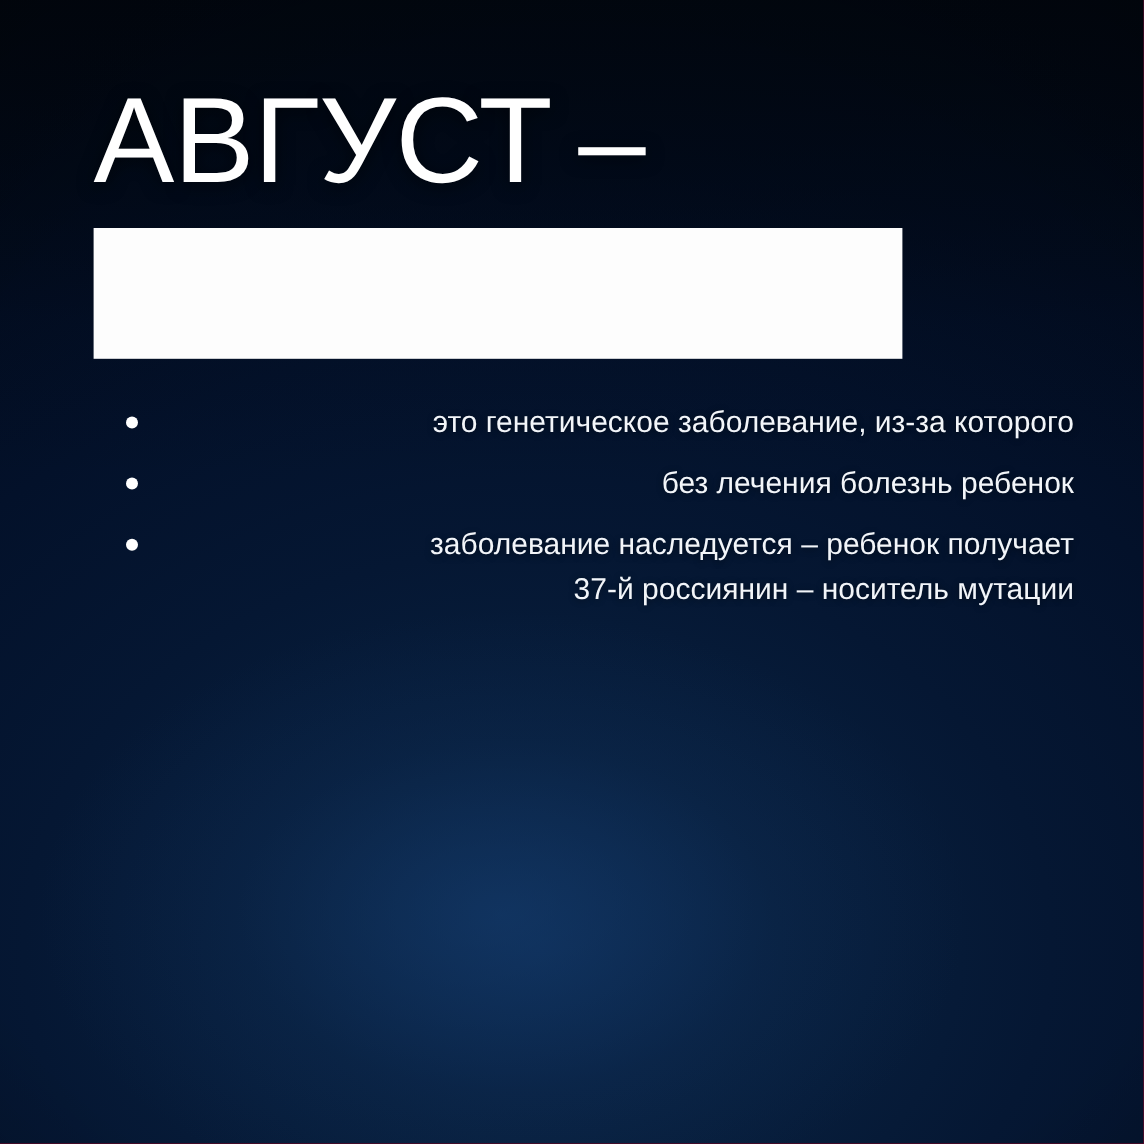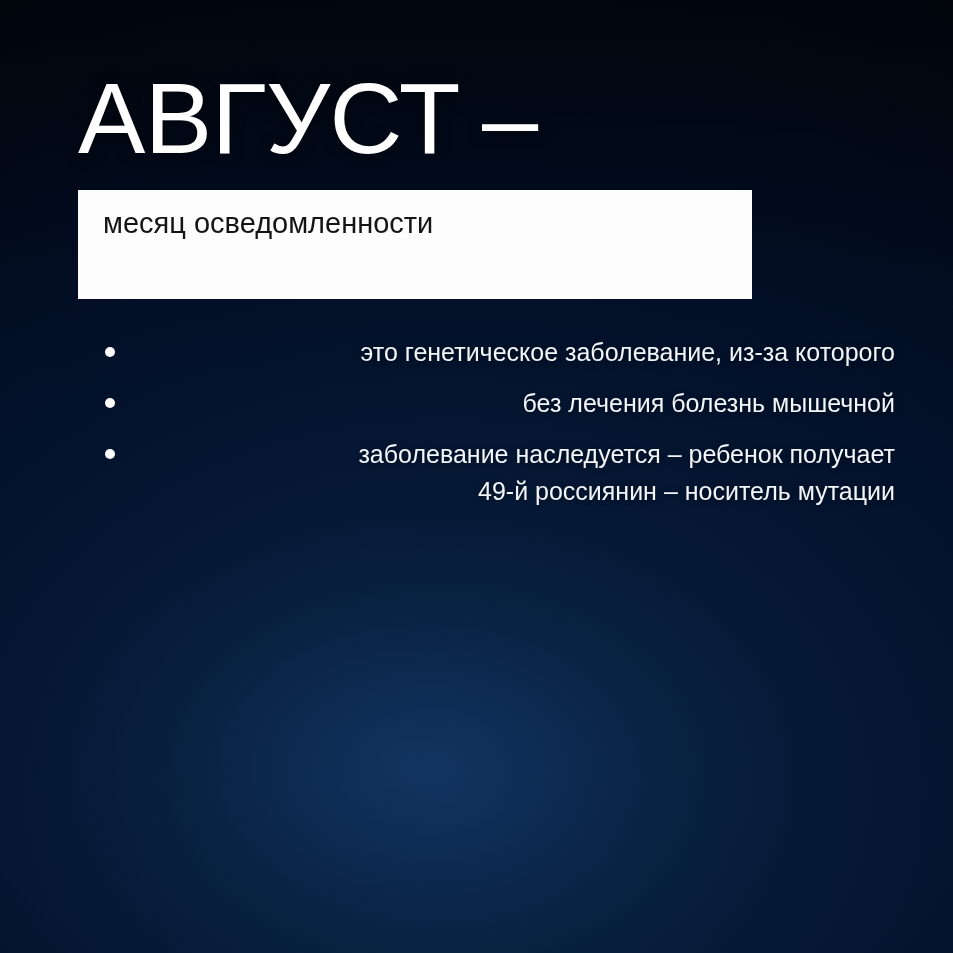--- a/index.html
+++ b/index.html
@@ -151,7 +151,6 @@
     </div>
 
     <div class="highlight-box">
-      <div class="highlight-line">месяц осведомленности</div>
     </div>
 
     <div class="bullets">

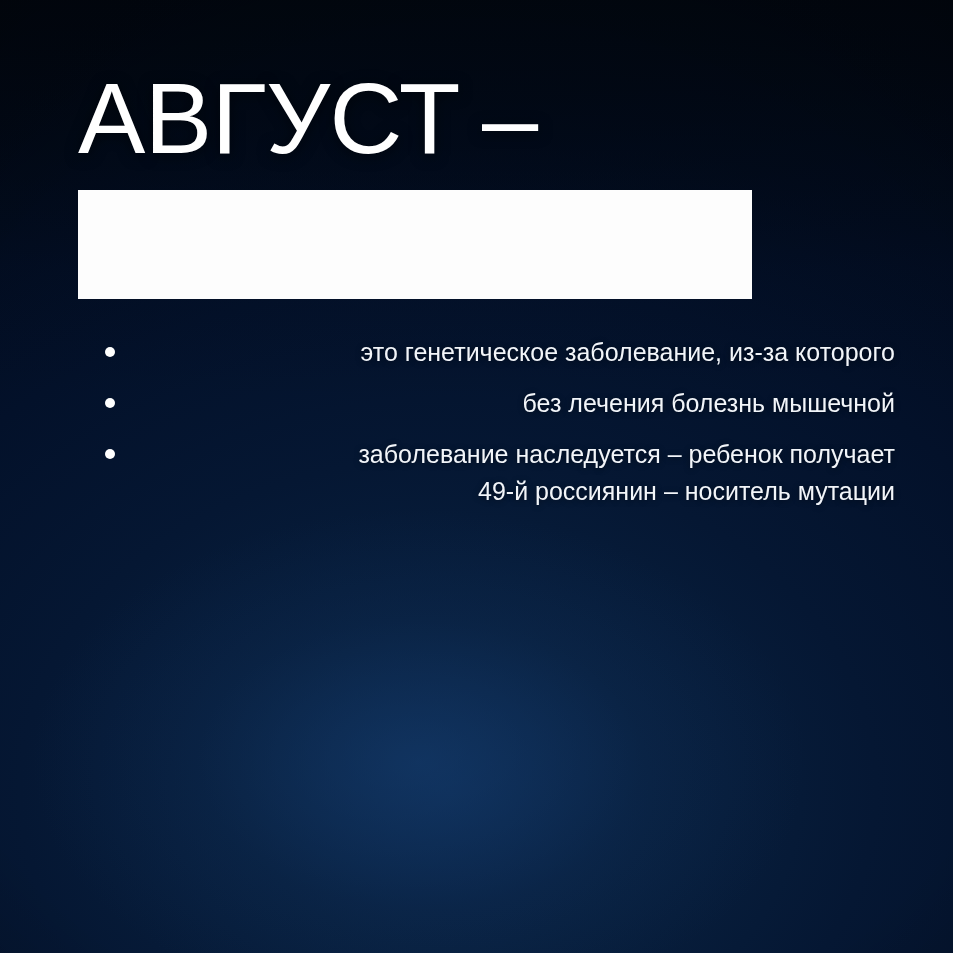--- a/index.html
+++ b/index.html
@@ -162,7 +162,7 @@
 
       <div class="bullet-item">
         <span class="bullet-dot"></span>
-        <div class="bullet-line">без лечения болезнь мышечной</div>
+        <div class="bullet-line">без лечения болезнь ребенок</div>
       </div>
 
       <div class="bullet-item">

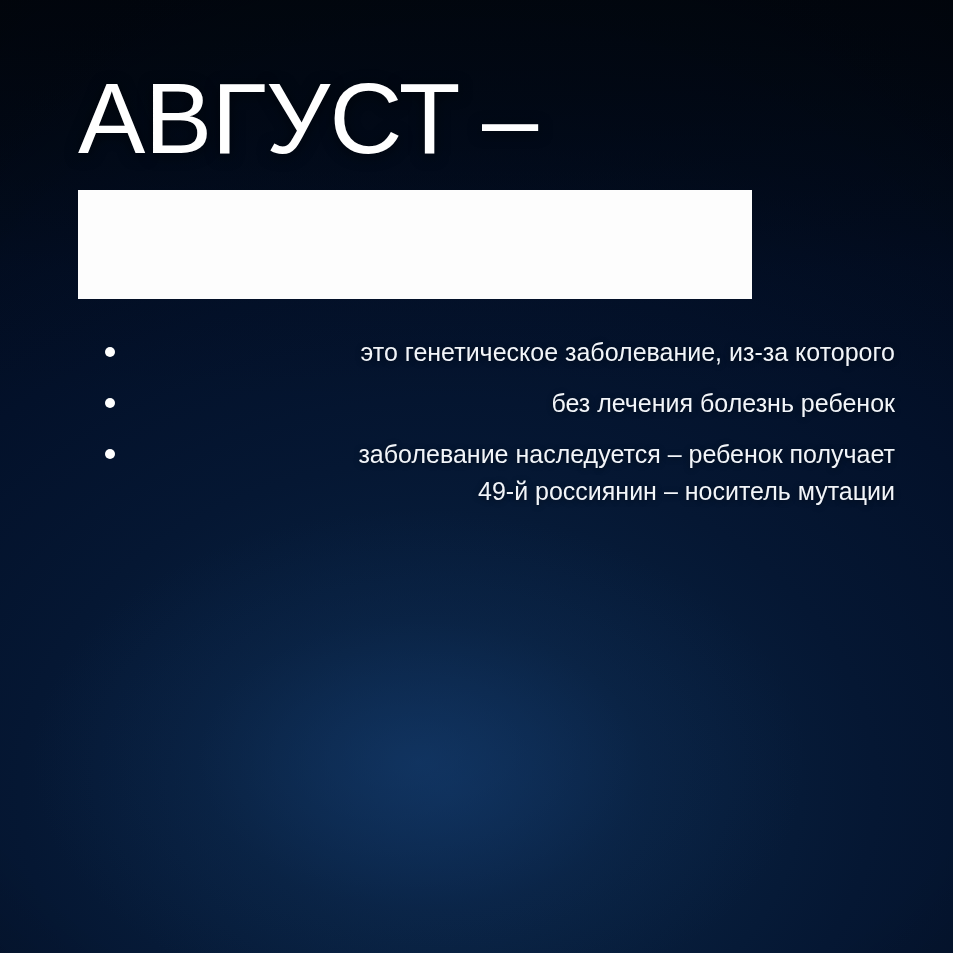--- a/index.html
+++ b/index.html
@@ -168,7 +168,7 @@
       <div class="bullet-item">
         <span class="bullet-dot"></span>
         <div class="bullet-line">заболевание наследуется – ребенок получает</div>
-        <div class="bullet-line">49-й россиянин – носитель мутации</div>
+        <div class="bullet-line">37-й россиянин – носитель мутации</div>
       </div>
 
     </div>

